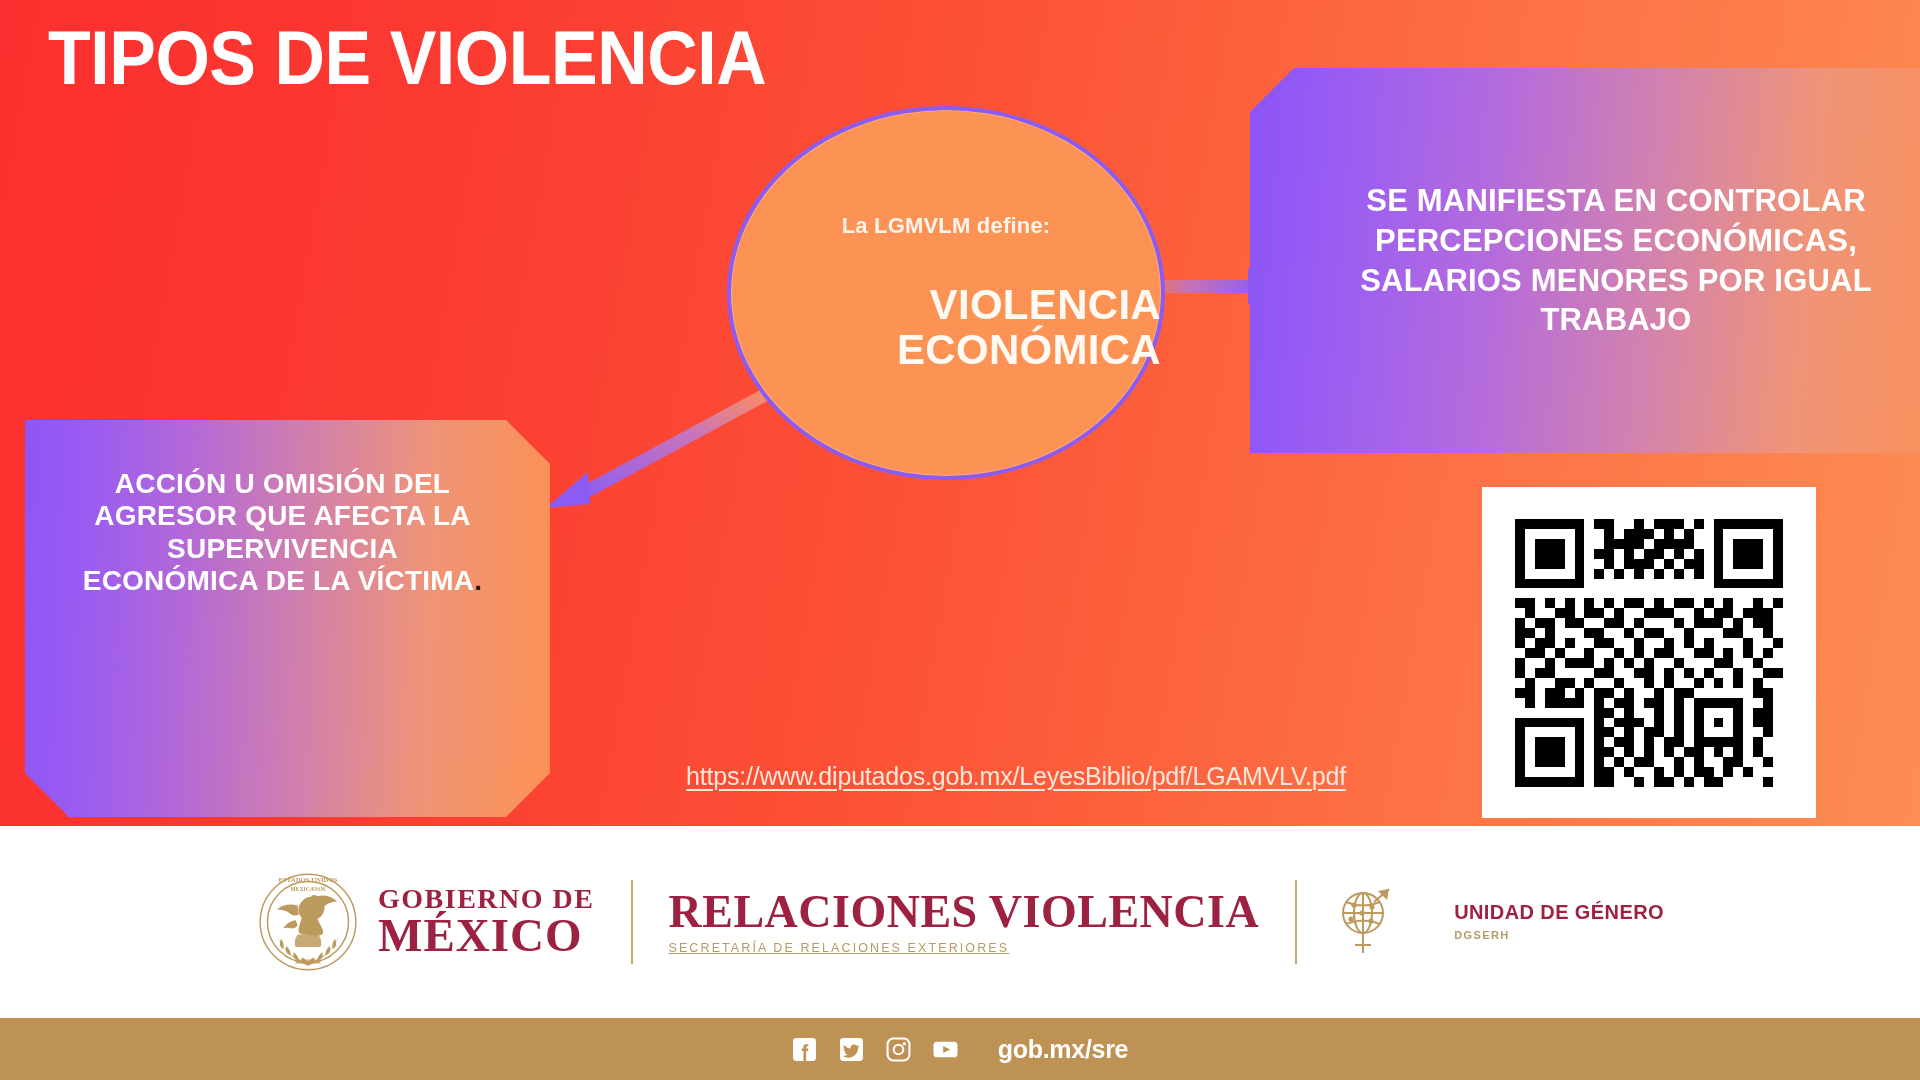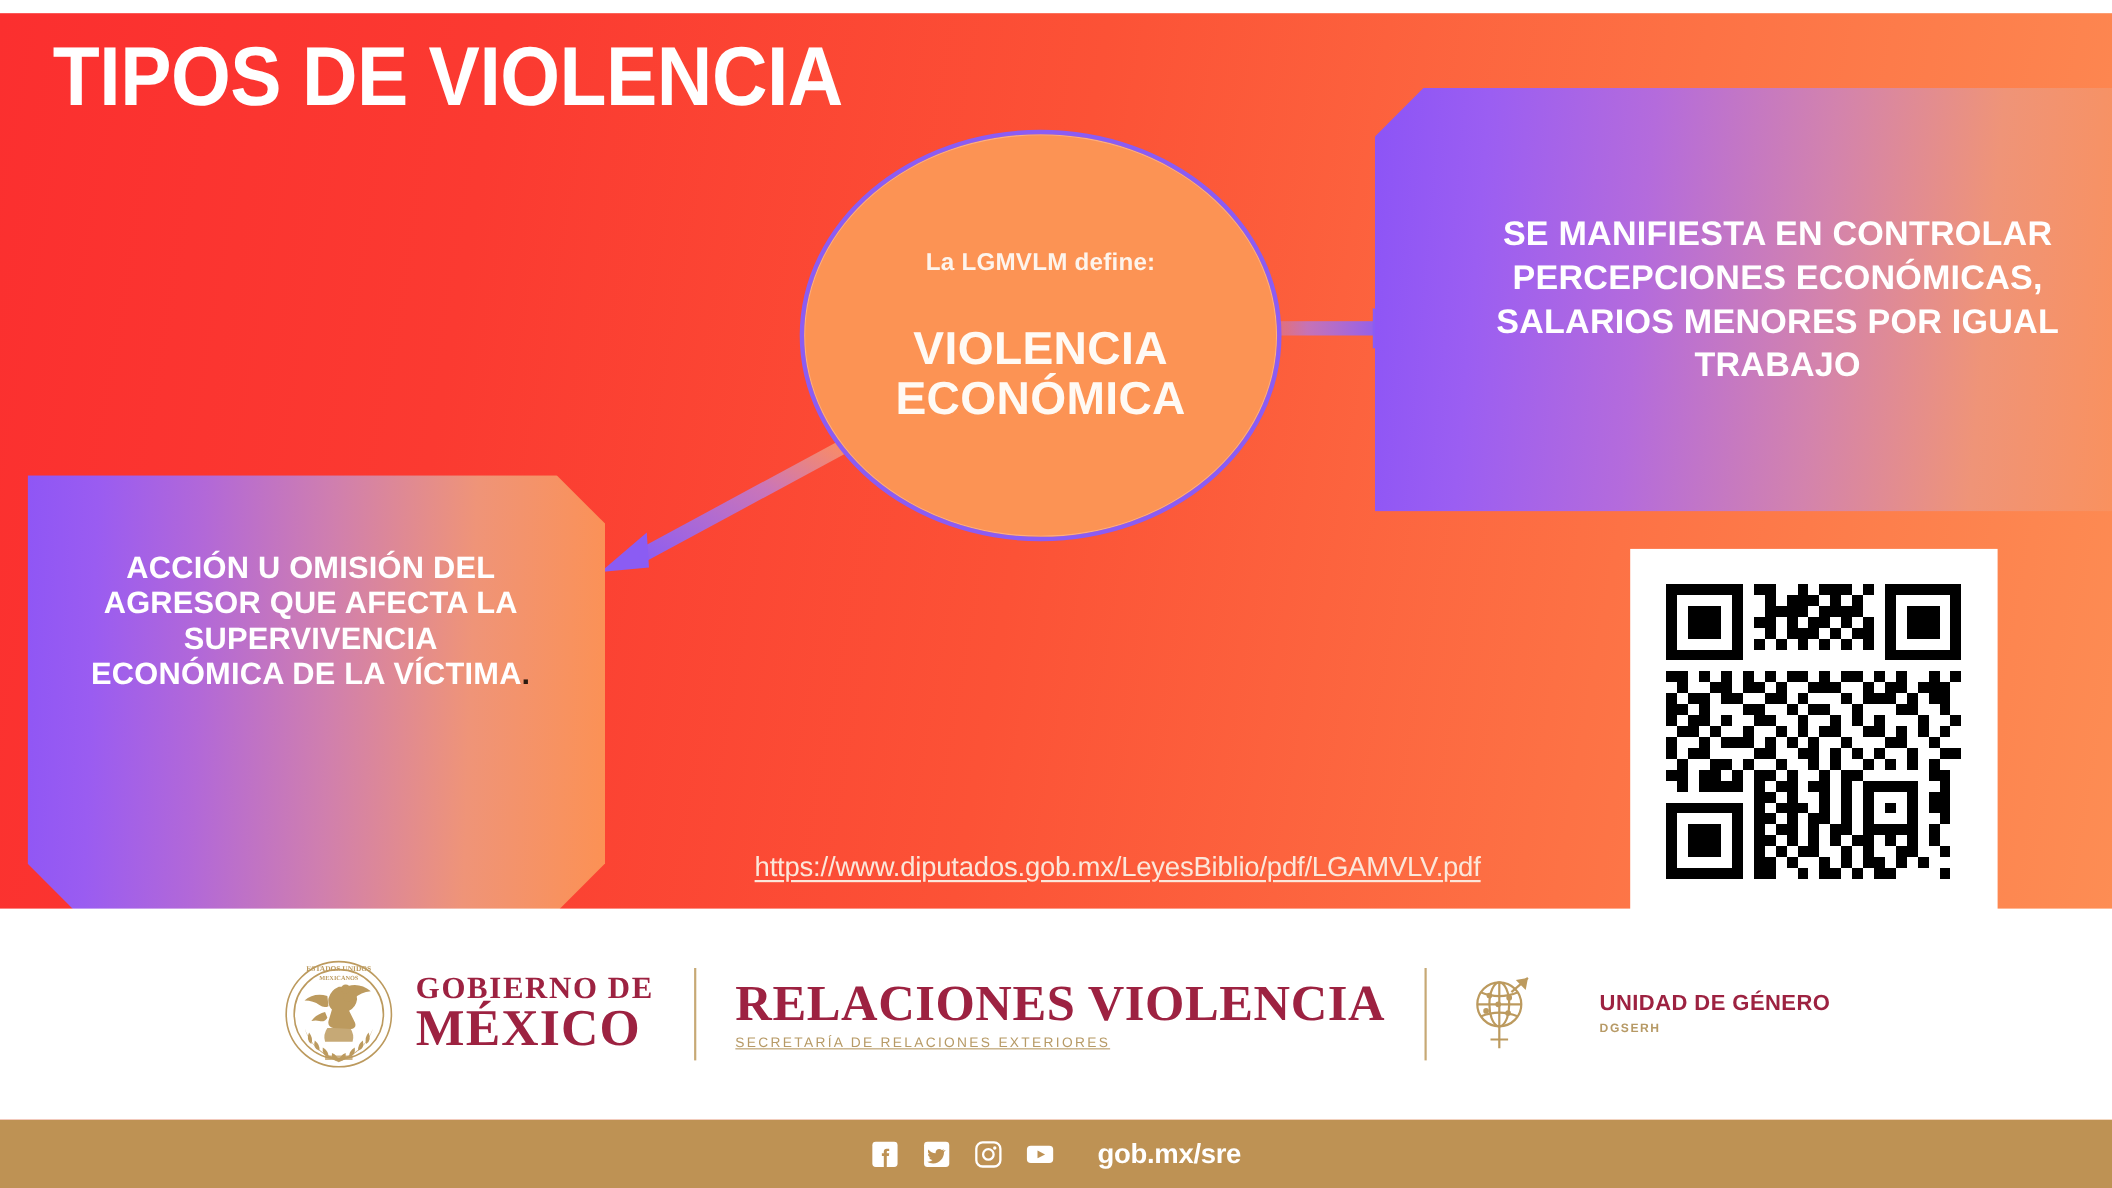--- a/index.html
+++ b/index.html
@@ -16,7 +16,7 @@
 
   
   #canvas {
-    position:absolute; left:0; top:12px;
+    position:absolute; left:0; top:0;
     width:1920px; height:1036px;
     background:linear-gradient(100deg,#fb2f2f 0%,#fb3a31 22%,#fc5236 48%,#fd7245 74%,#fd8f55 100%);
     overflow:hidden;

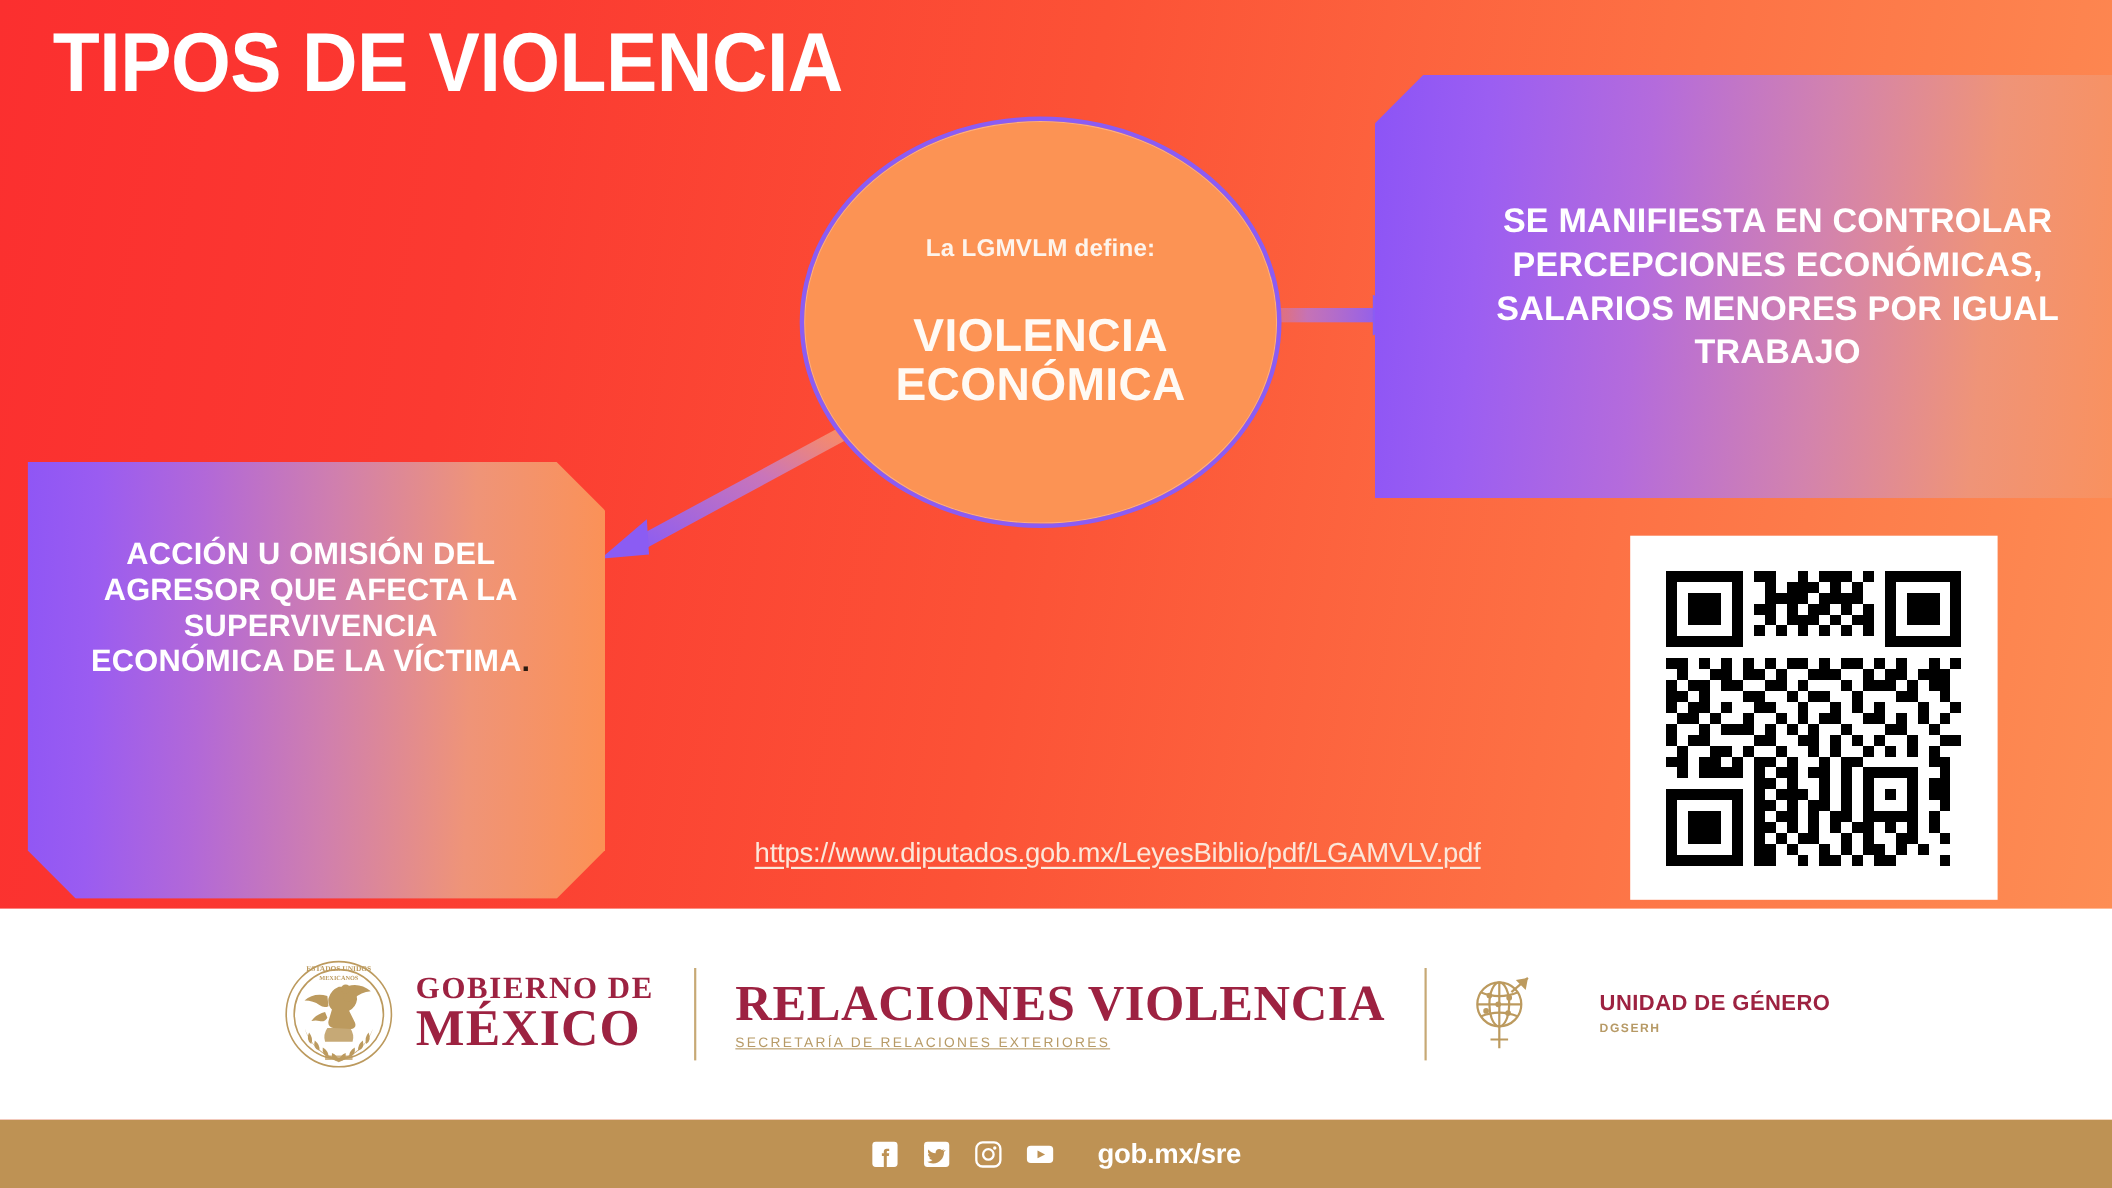--- a/index.html
+++ b/index.html
@@ -50,7 +50,7 @@
     border:4px solid #8b5cf3;
     display:flex; flex-direction:column;
     align-items:center; justify-content:center;
-    text-align:center;
+    text-align:right;
     box-shadow:0 0 0 1px rgba(255,255,255,0.25) inset;
   }
   #circle-kicker {

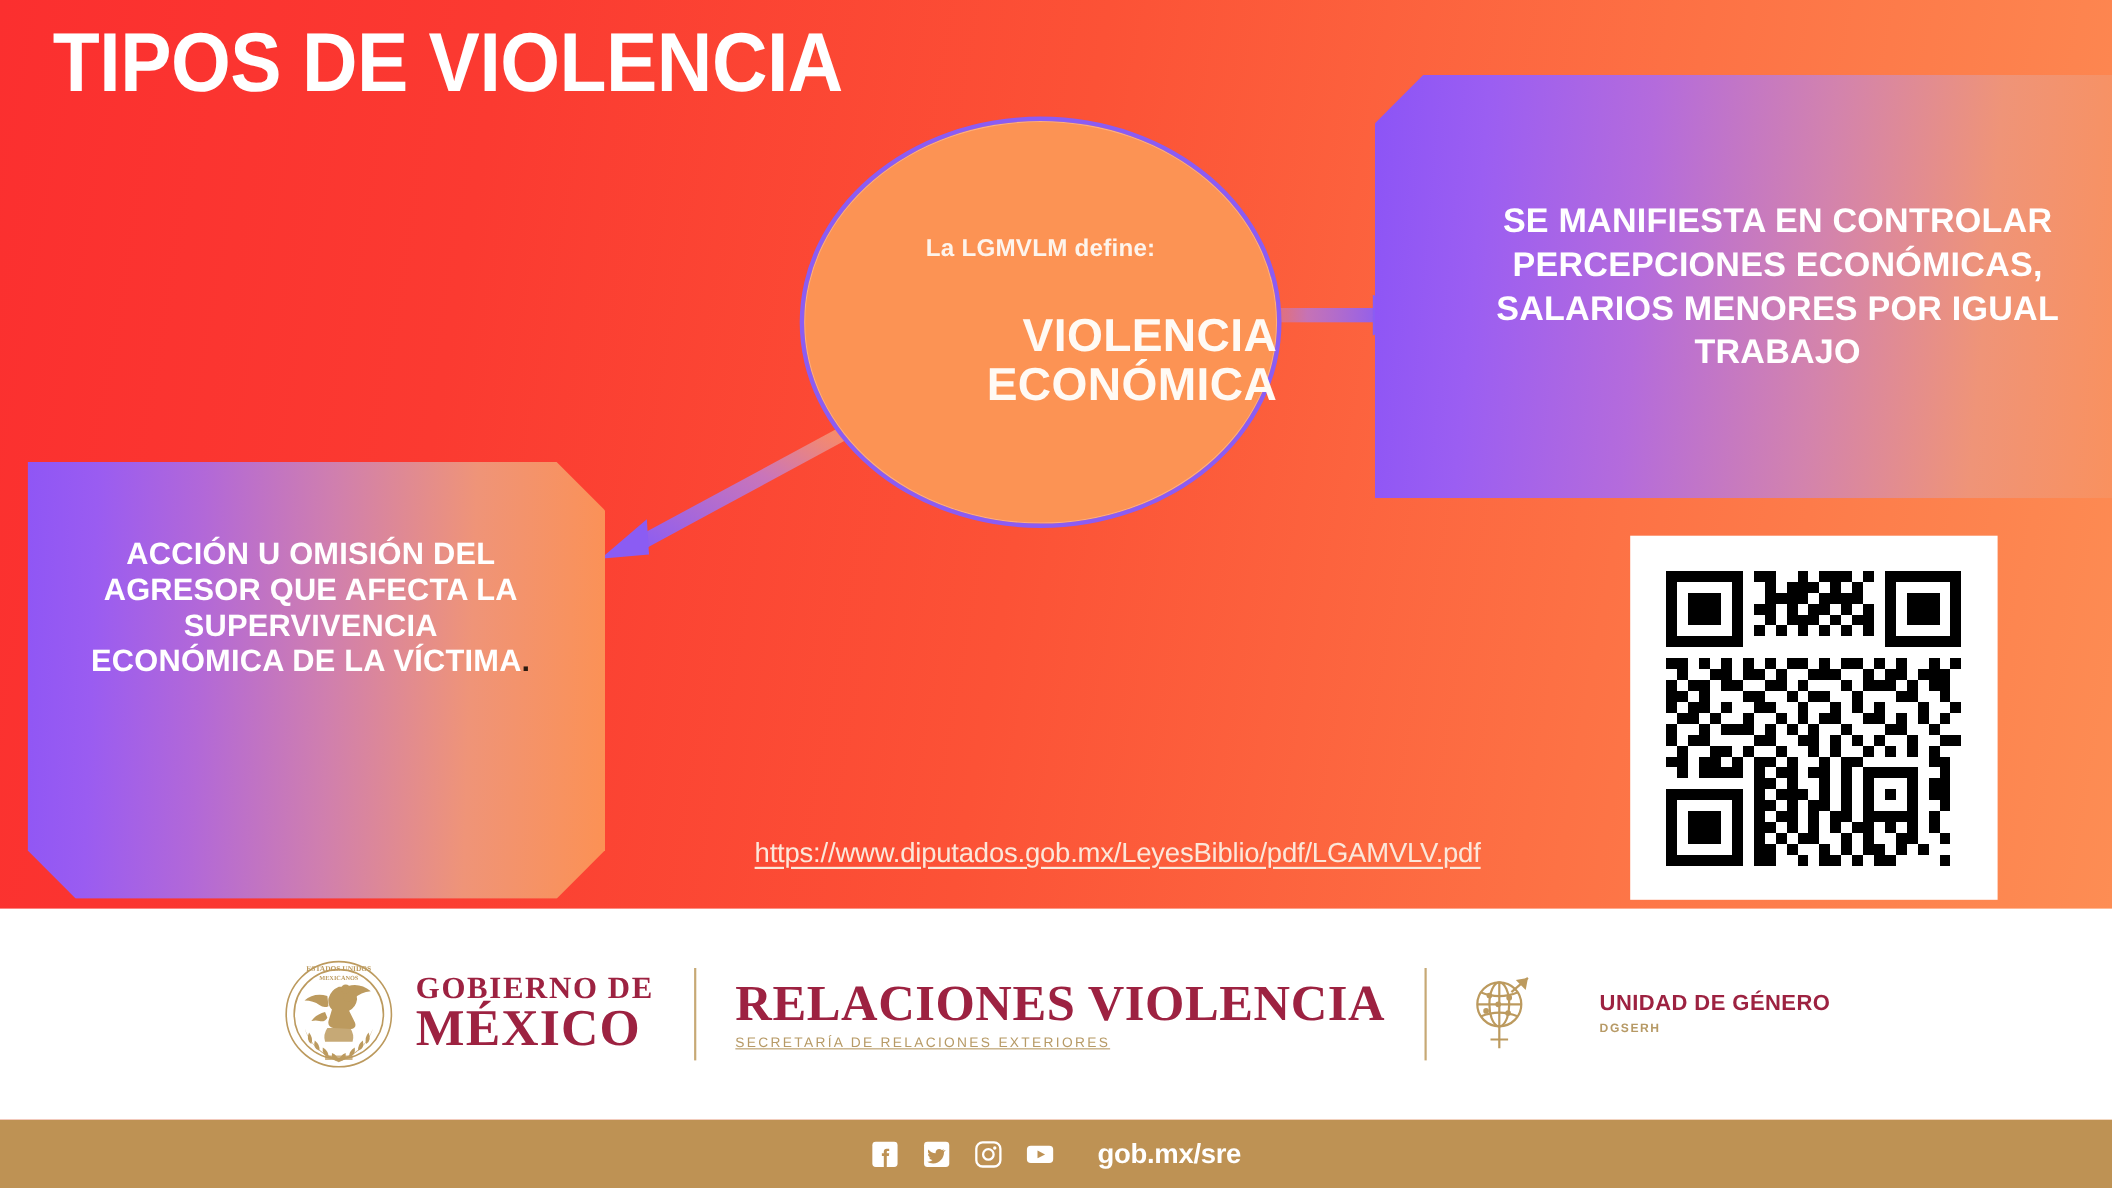--- a/index.html
+++ b/index.html
@@ -89,7 +89,7 @@
   }
   #box-left-text {
     font-size:28px; font-weight:bold; color:#ffffff;
-    line-height:1.16; text-align:center; letter-spacing:0.2px;margin-top:20px;
+    line-height:1.16; text-align:center; letter-spacing:0.2px;
   }
   #box-left-text .period { color:#2b1a10; }
 

